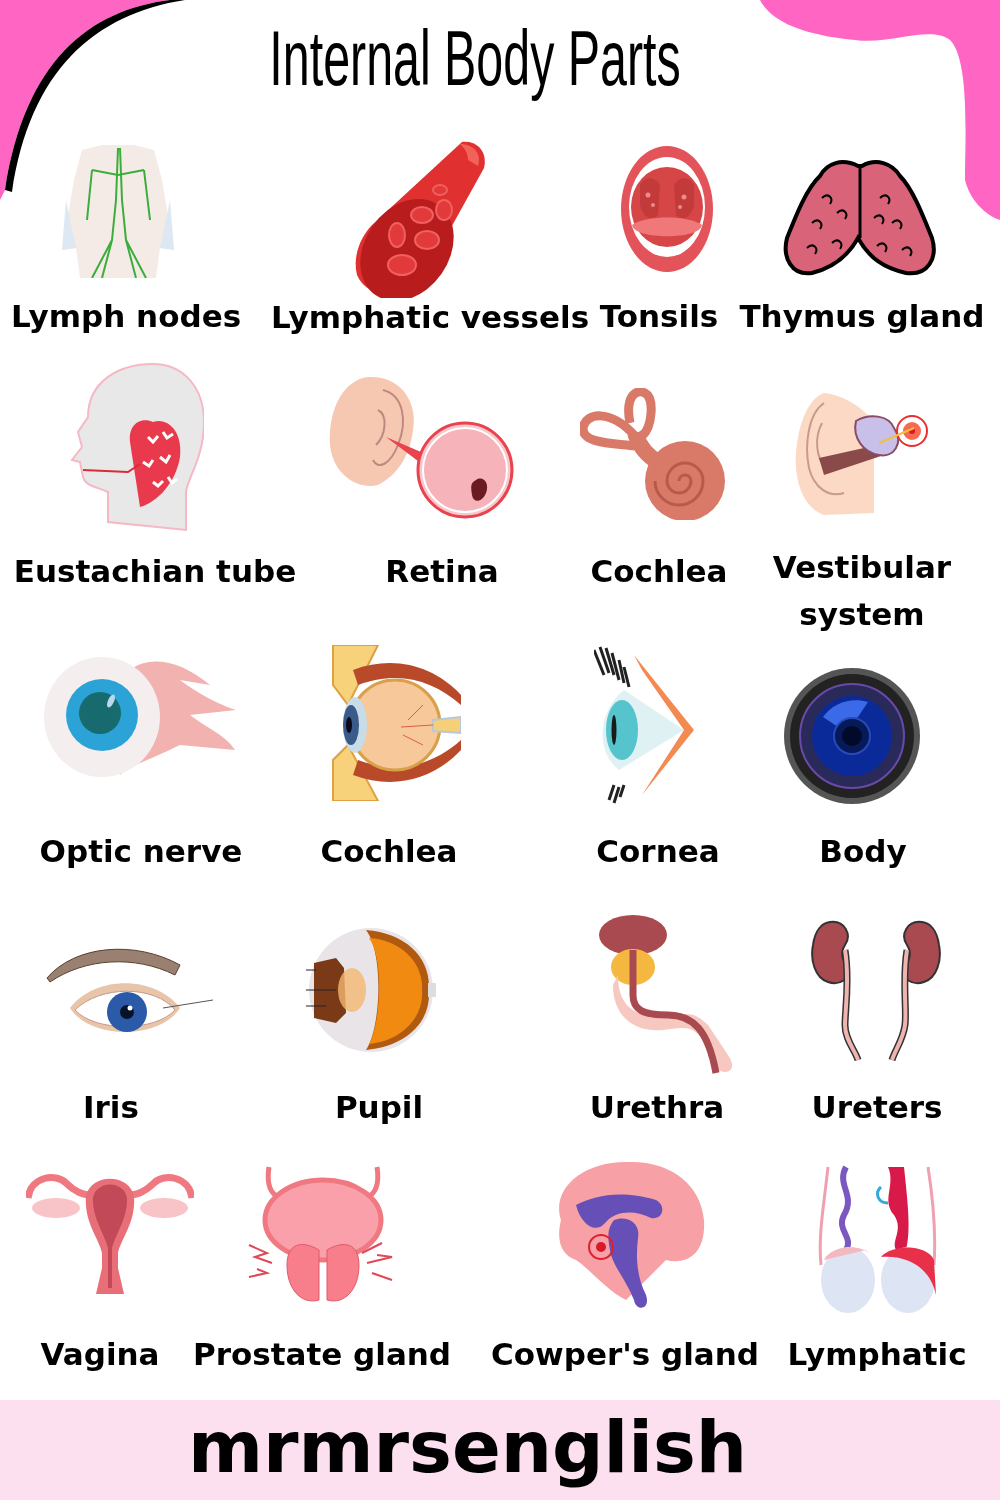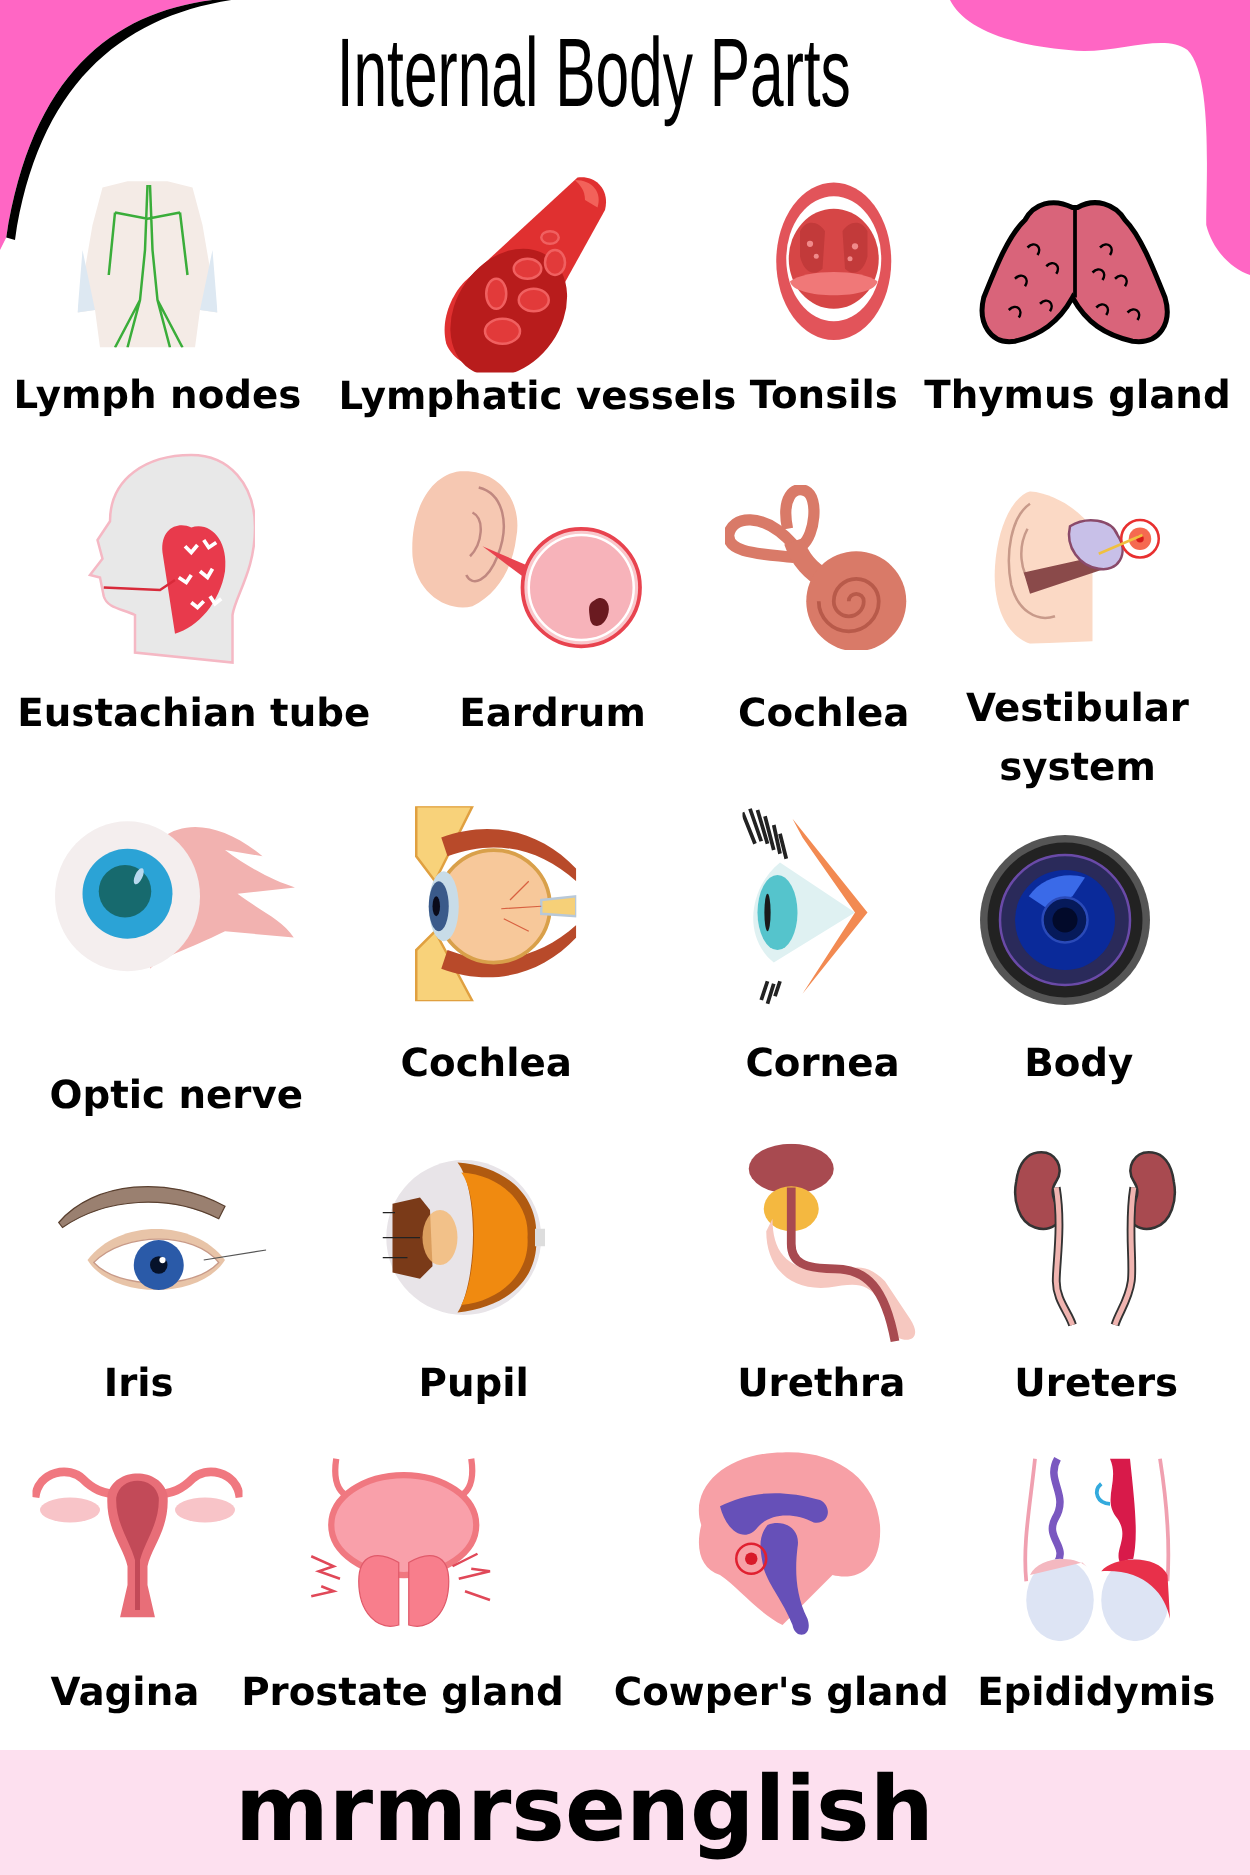--- a/index.html
+++ b/index.html
@@ -99,7 +99,7 @@
     <circle cx="137" cy="95" r="42" fill="#f7b3ba" stroke="#fff" stroke-width="2"></circle>
     <path d="M148,105 C155,100 162,108 158,118 C154,128 145,128 144,120 C143,112 142,108 148,105 Z" fill="#6a1a20"></path>
   </svg>
-  <span class="label" style="left:442px;top:549px">Eardrum</span>
+  <span class="label" style="left:442px;top:549px">Retina</span>
 </div>
 
 <div class="item">

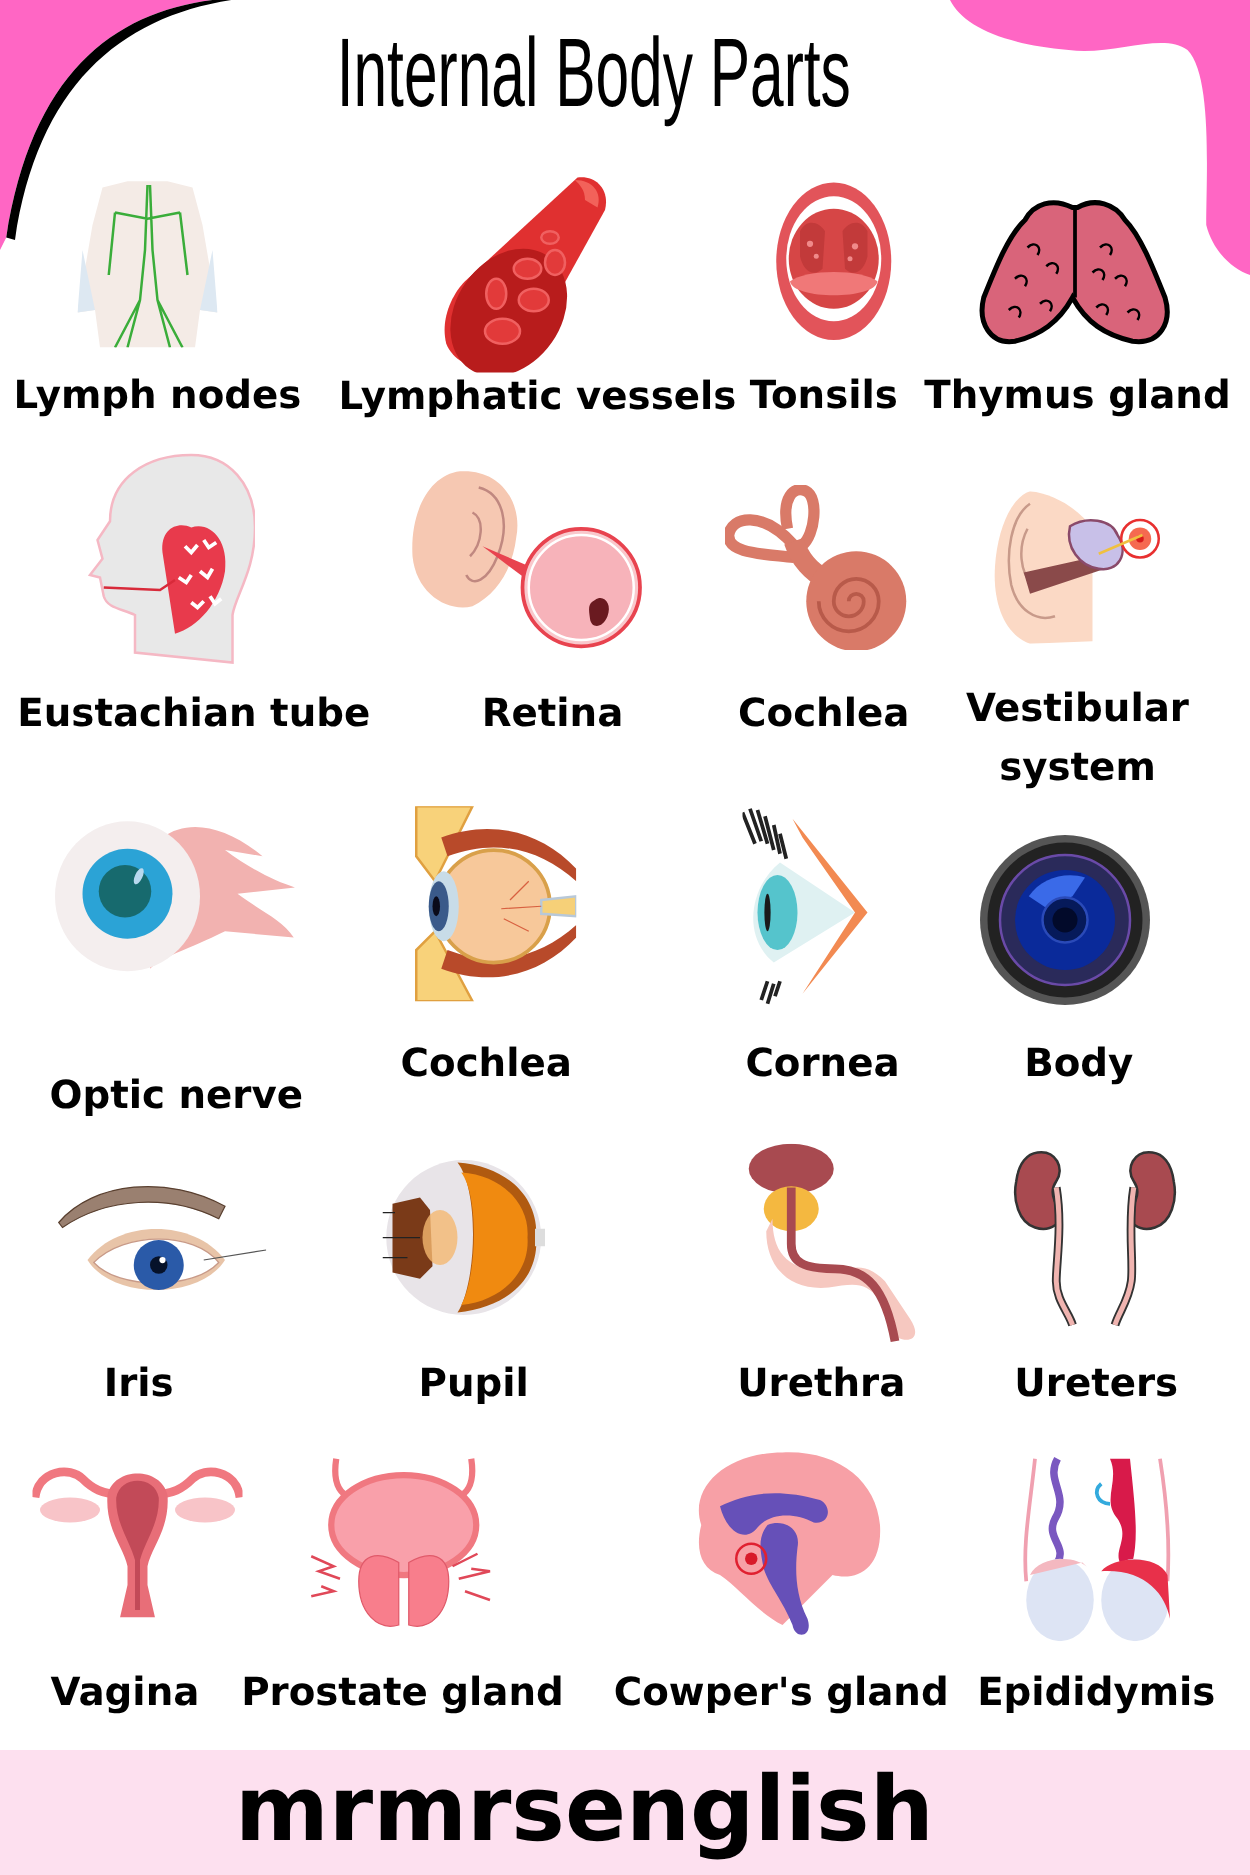--- a/index.html
+++ b/index.html
@@ -136,7 +136,7 @@
     <circle cx="60" cy="58" r="21" fill="#176a6e"></circle>
     <ellipse cx="71" cy="46" rx="3" ry="7" transform="rotate(25 71 46)" fill="#b8d8ee"></ellipse>
   </svg>
-  <span class="label" style="left:141px;top:854px">Optic nerve</span>
+  <span class="label" style="left:141px;top:829px">Optic nerve</span>
 </div>
 
 <div class="item">

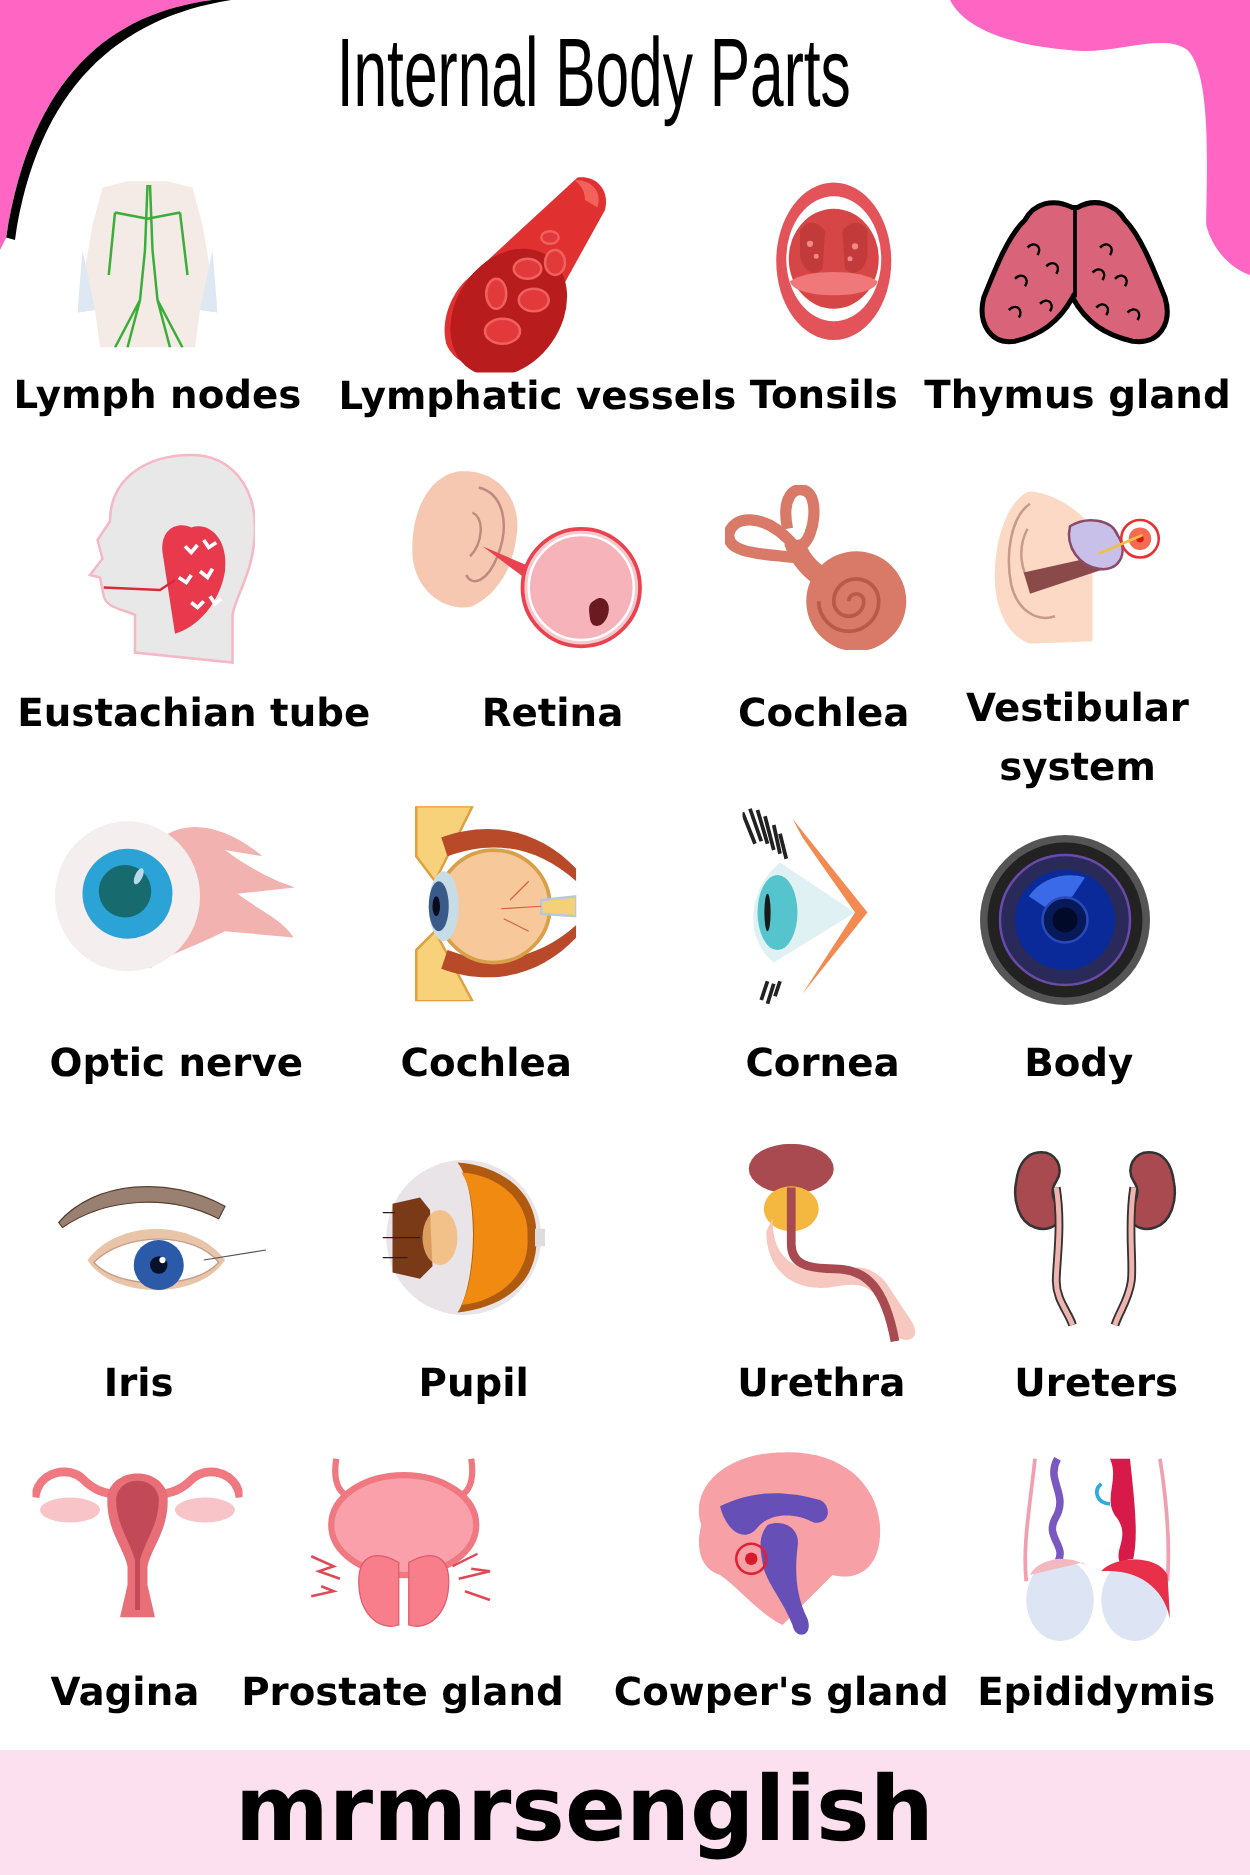--- a/index.html
+++ b/index.html
@@ -269,7 +269,7 @@
     <path d="M8,95 C15,80 45,78 55,90 L50,85 Z" fill="#f4b8c0"></path>
     <path d="M65,92 C75,80 110,78 118,95 L120,130 C116,110 100,90 65,92 Z" fill="#e8304a"></path>
   </svg>
-  <span class="label" style="left:877px;top:1332px">Epididymis</span>
+  <span class="label" style="left:877px;top:1332px">Lymphatic</span>
 </div>
 
 <div class="footer">

